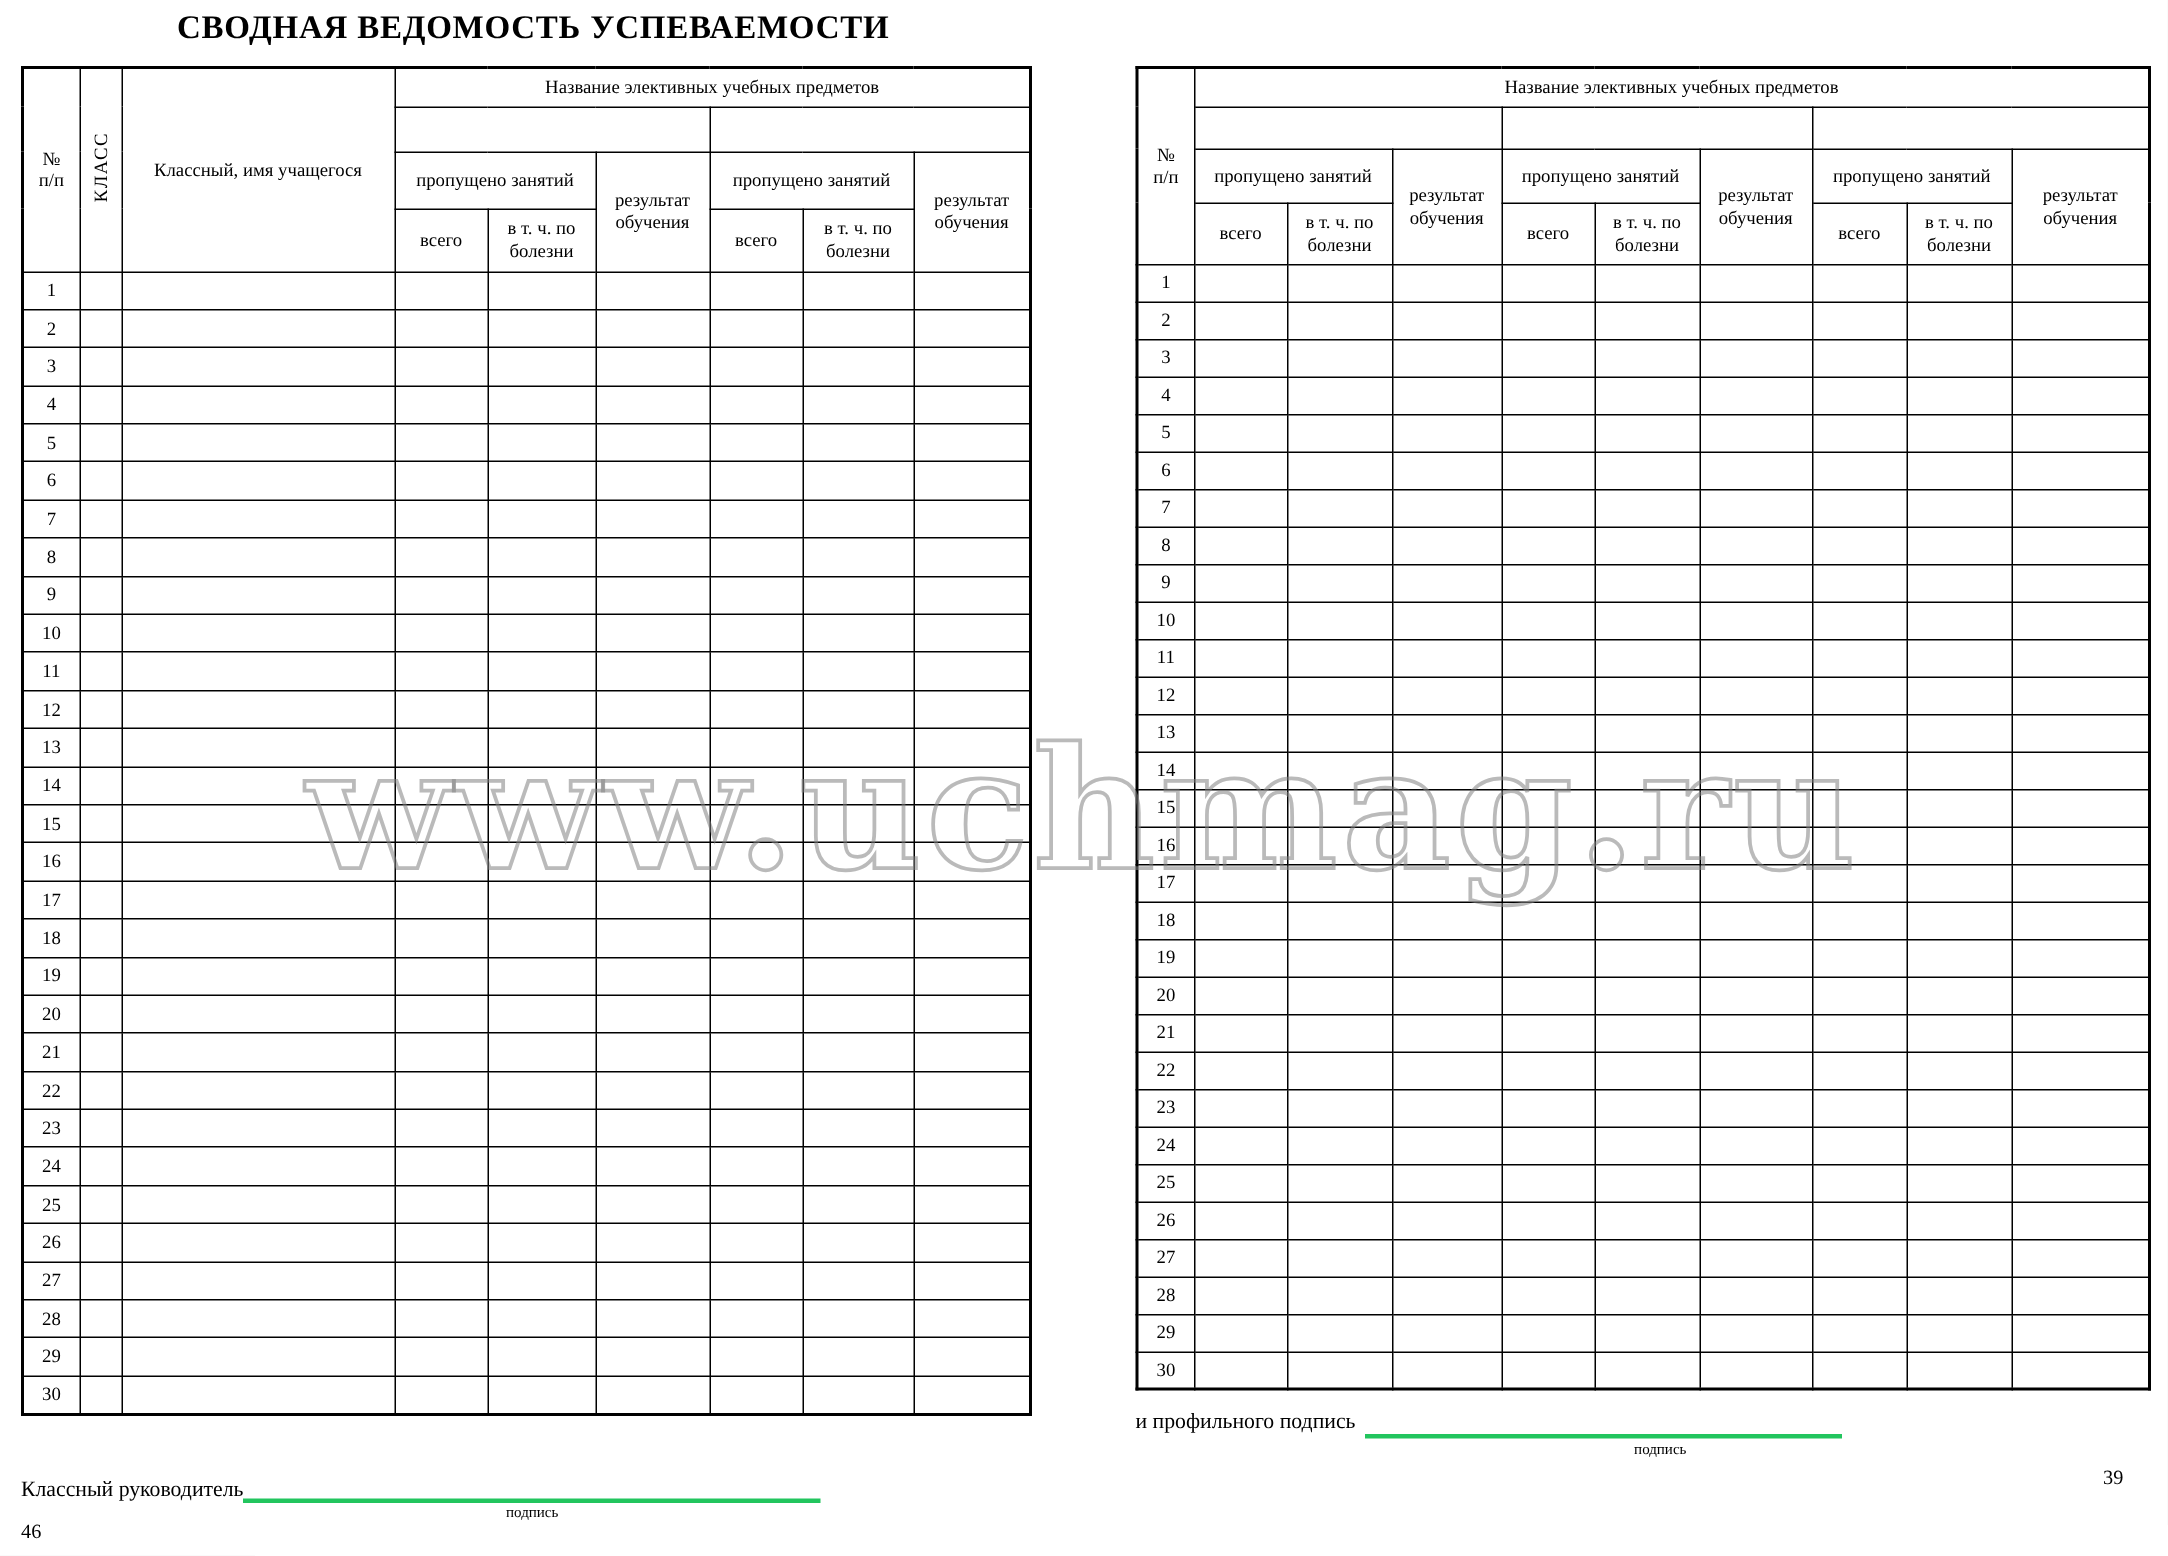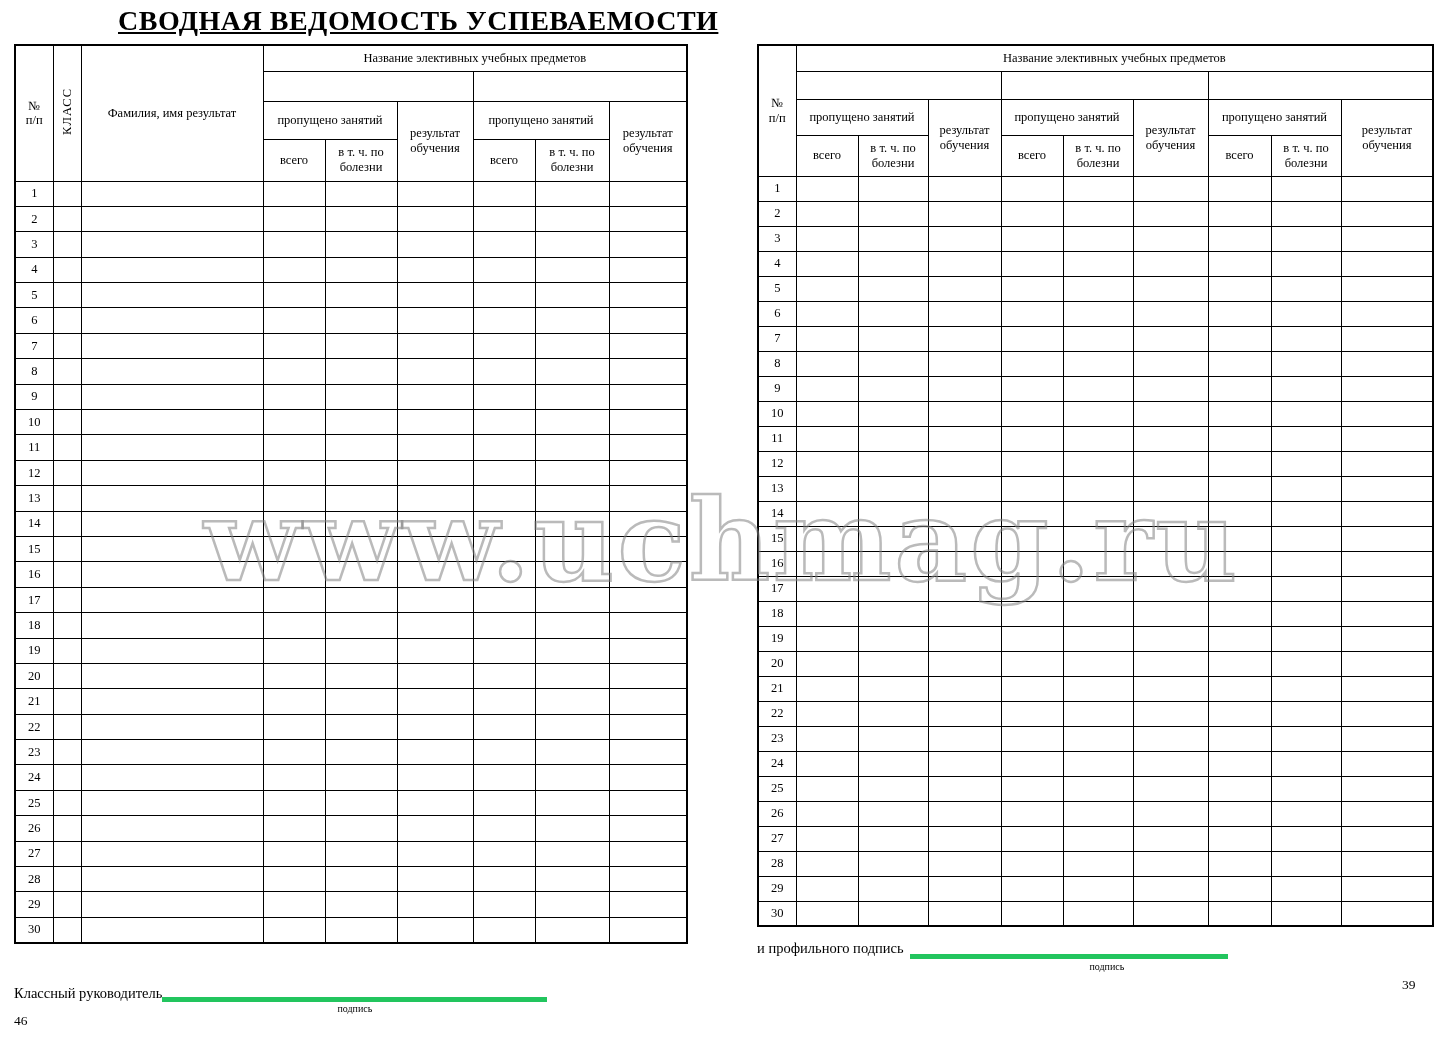--- a/index.html
+++ b/index.html
@@ -17,9 +17,8 @@
   }
   .doc-title {
     position:absolute; left:118px; top:5px;
-    font-size:28px; font-weight:bold; letter-spacing:0.5px;
+    font-size:22px; font-weight:bold; letter-spacing:0.5px;
     white-space:nowrap;
-    text-decoration:underline;
   }
   table.grid {
     position:absolute;

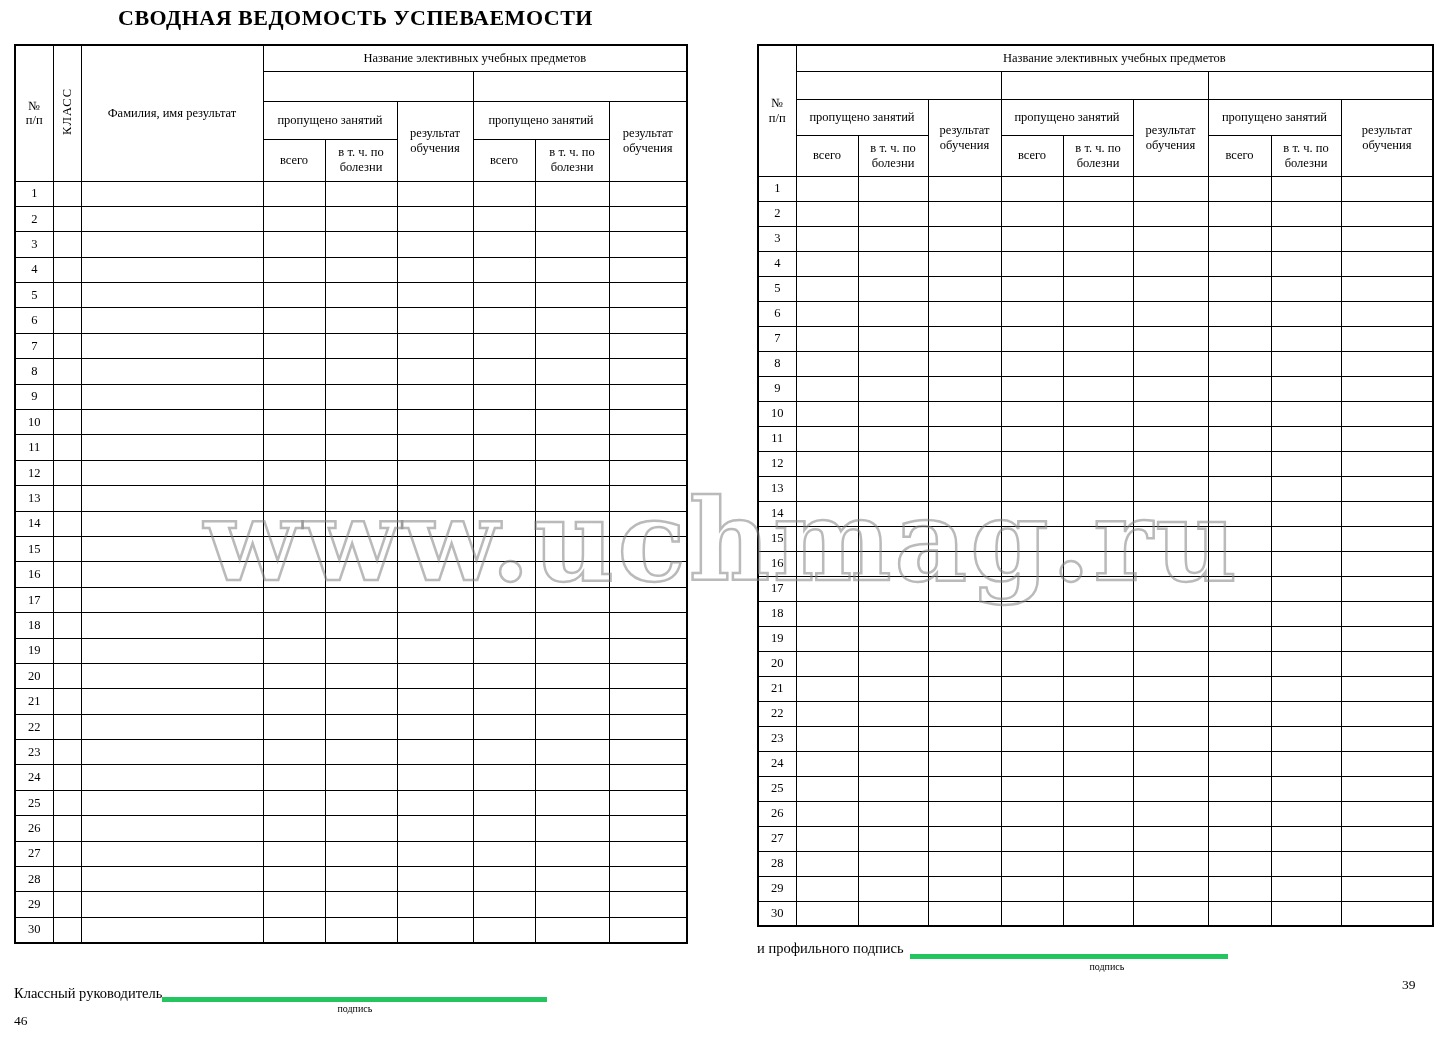--- a/index.html
+++ b/index.html
@@ -116,7 +116,7 @@
         <td rowspan="4">
           <span class="vtext">КЛАСС</span>
         </td>
-        <td rowspan="4">Фамилия, имя результат</td>
+        <td rowspan="4">Классный, имя учащегося</td>
         <td colspan="6">Название элективных учебных предметов</td>
       </tr>
       <tr style="height:30px">

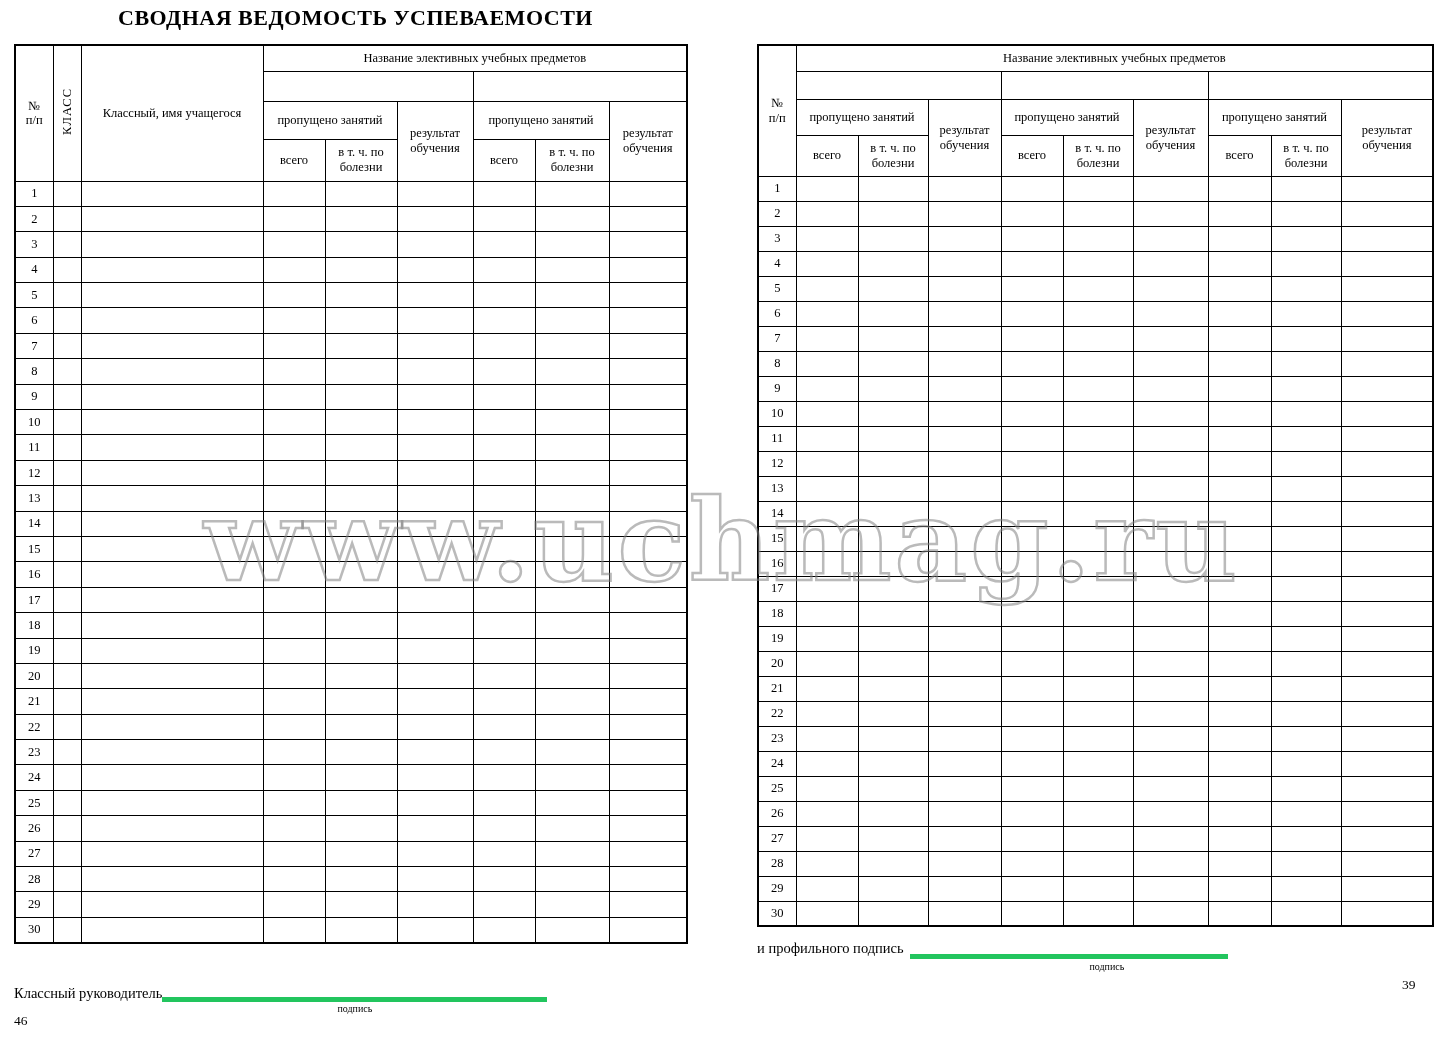--- a/index.html
+++ b/index.html
@@ -59,7 +59,7 @@
   }
   .sigline {
     display:inline-block; position:relative;
-    border-bottom:5px solid #22c55e;
+    border-bottom:3px solid #22c55e;
     height:15px; vertical-align:bottom;
   }
   .sigline-left  { width:385px; }

